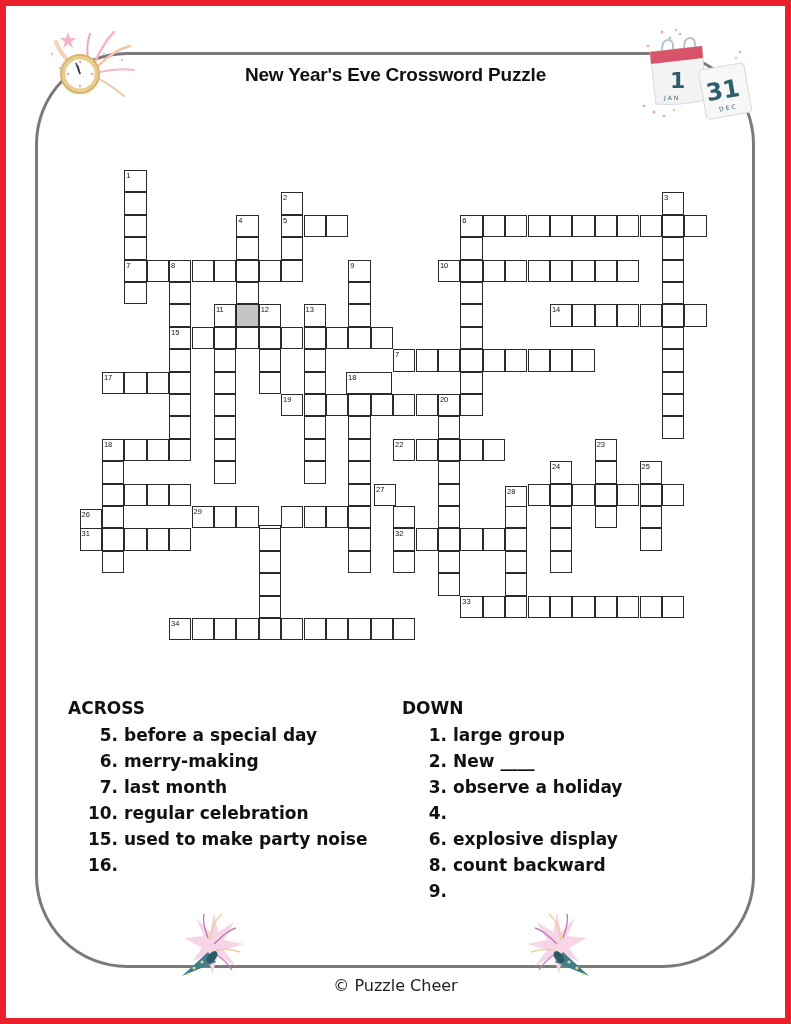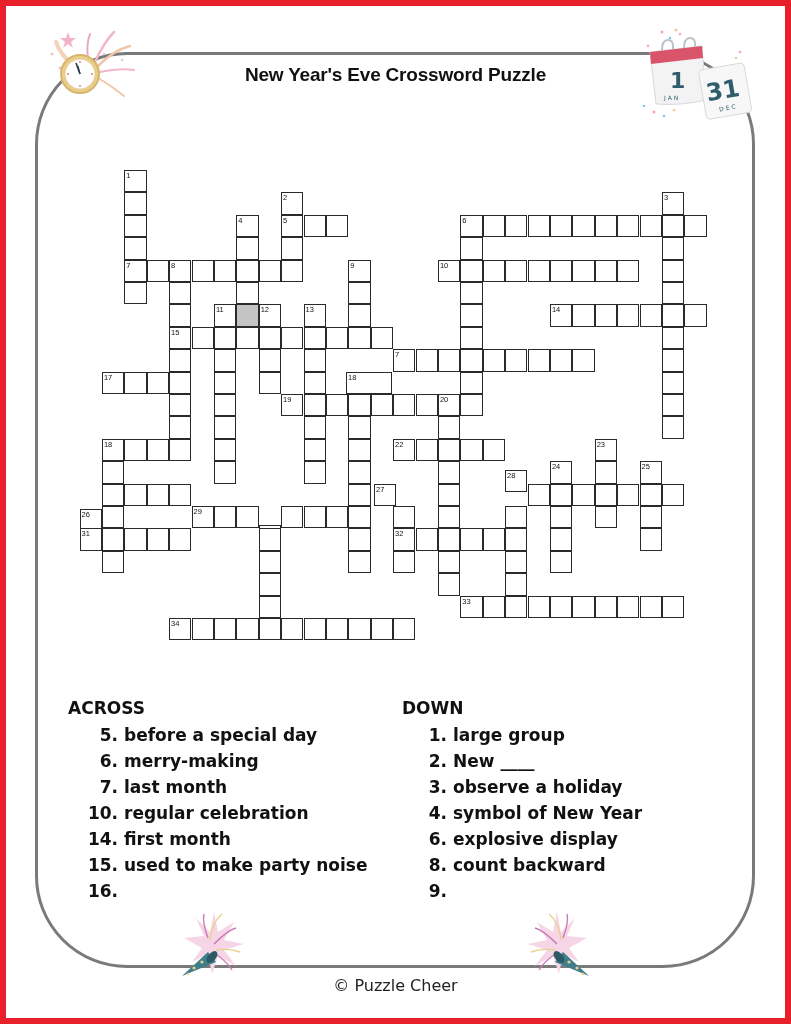--- a/index.html
+++ b/index.html
@@ -317,7 +317,7 @@
       <span class="num">32</span>
     </div>
     <div class="cell" style="left: 393.1px; top: 550.8px;"></div>
-    <div class="cell" style="left: 505.1px; top: 470px; text-decoration: underline;">
+    <div class="cell" style="left: 505.1px; top: 486px; text-decoration: underline;">
       <span class="num">28</span>
     </div>
     <div class="cell" style="left: 527.5px; top: 483.6px;"></div>

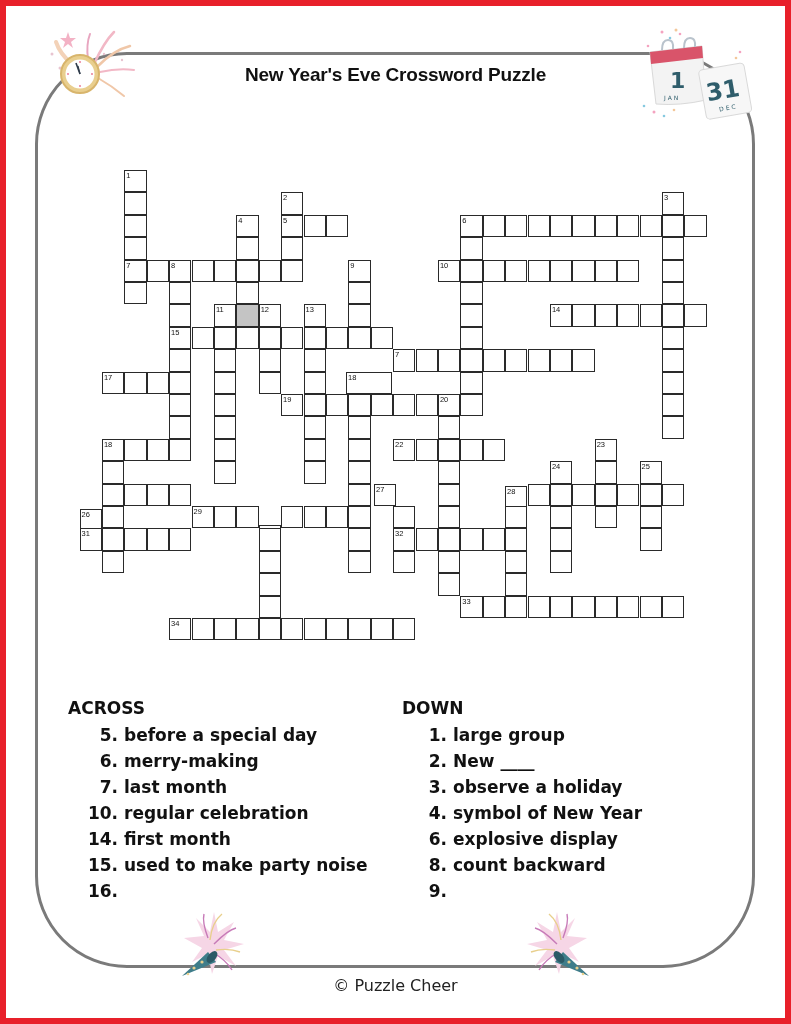--- a/index.html
+++ b/index.html
@@ -430,7 +430,6 @@
       </div>
       <div class="clue">
         <span class="n">4.</span>
-        <span class="t">symbol of New Year</span>
       </div>
       <div class="clue">
         <span class="n">6.</span>

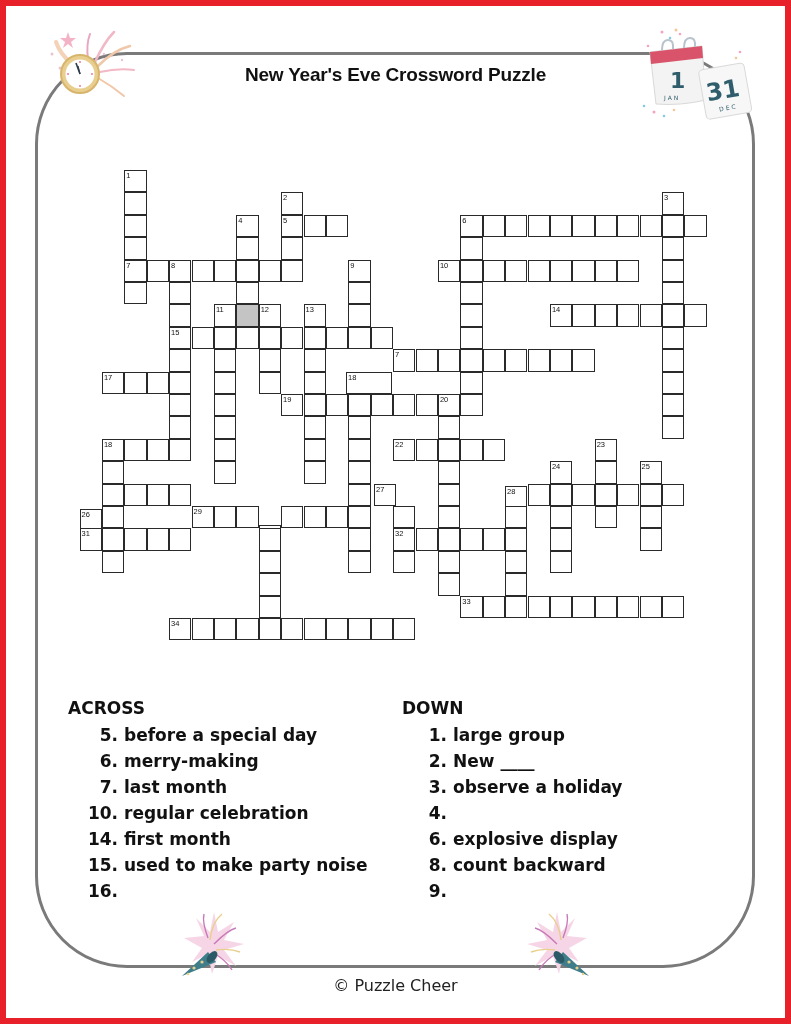--- a/index.html
+++ b/index.html
@@ -400,10 +400,6 @@
         <span class="t">regular celebration</span>
       </div>
       <div class="clue">
-        <span class="n">14.</span>
-        <span class="t">first month</span>
-      </div>
-      <div class="clue">
         <span class="n">15.</span>
         <span class="t">used to make party noise</span>
       </div>

